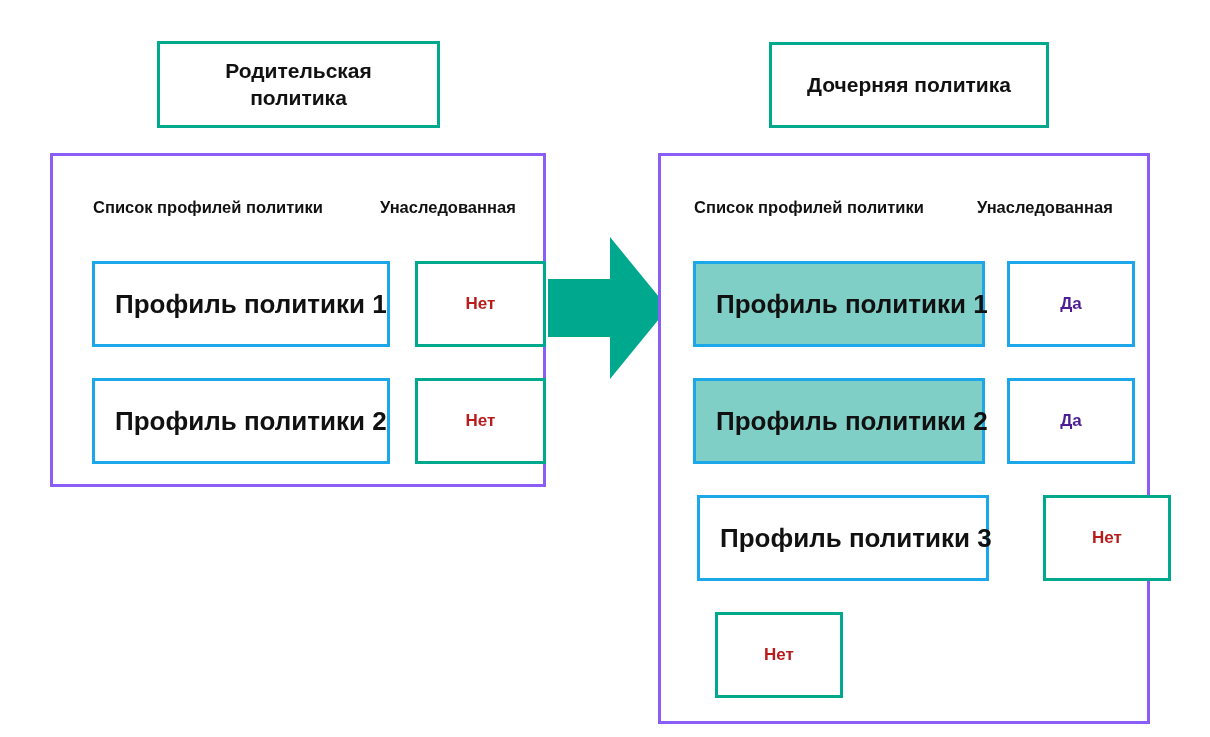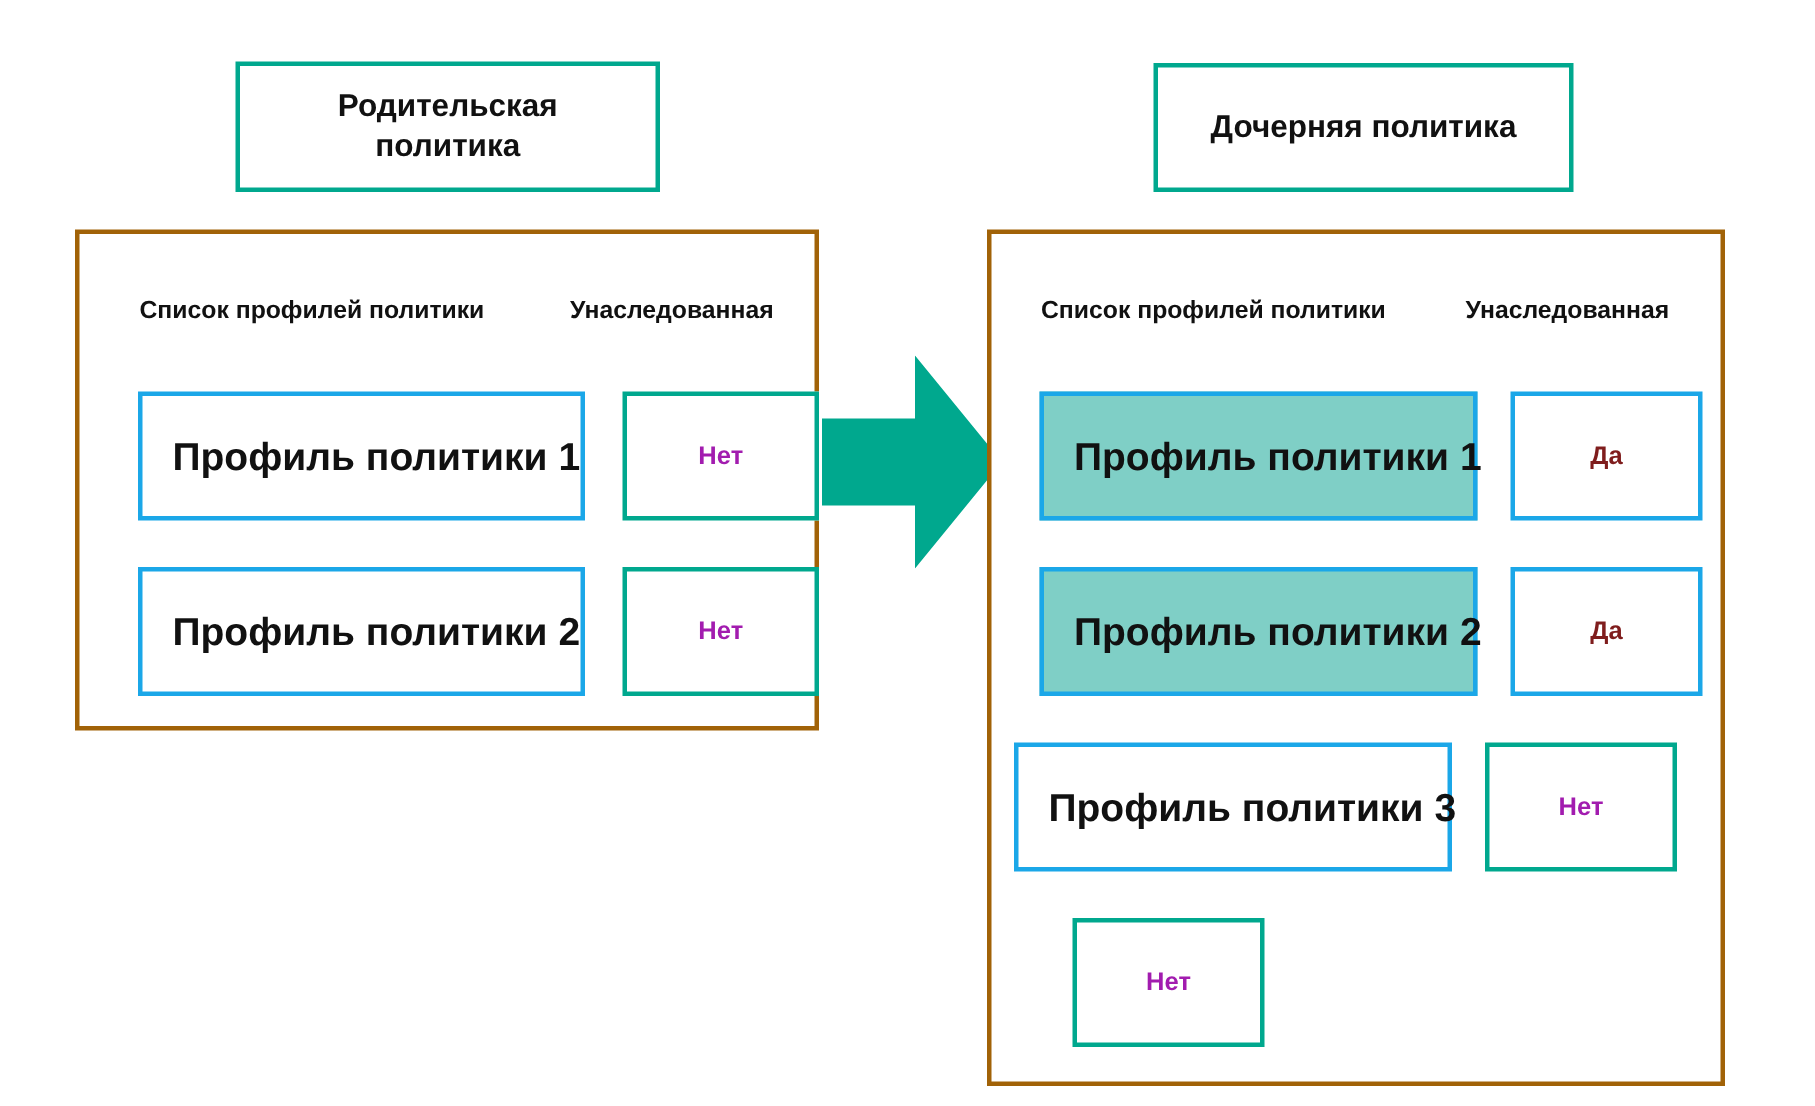--- a/index.html
+++ b/index.html
@@ -50,7 +50,7 @@
   .panel {
     position: absolute;
     box-sizing: border-box;
-    border: 3px solid #a16207;
+    border: 3px solid #8b5cf6;
     background: #ffffff;
   }
   #panel-parent {

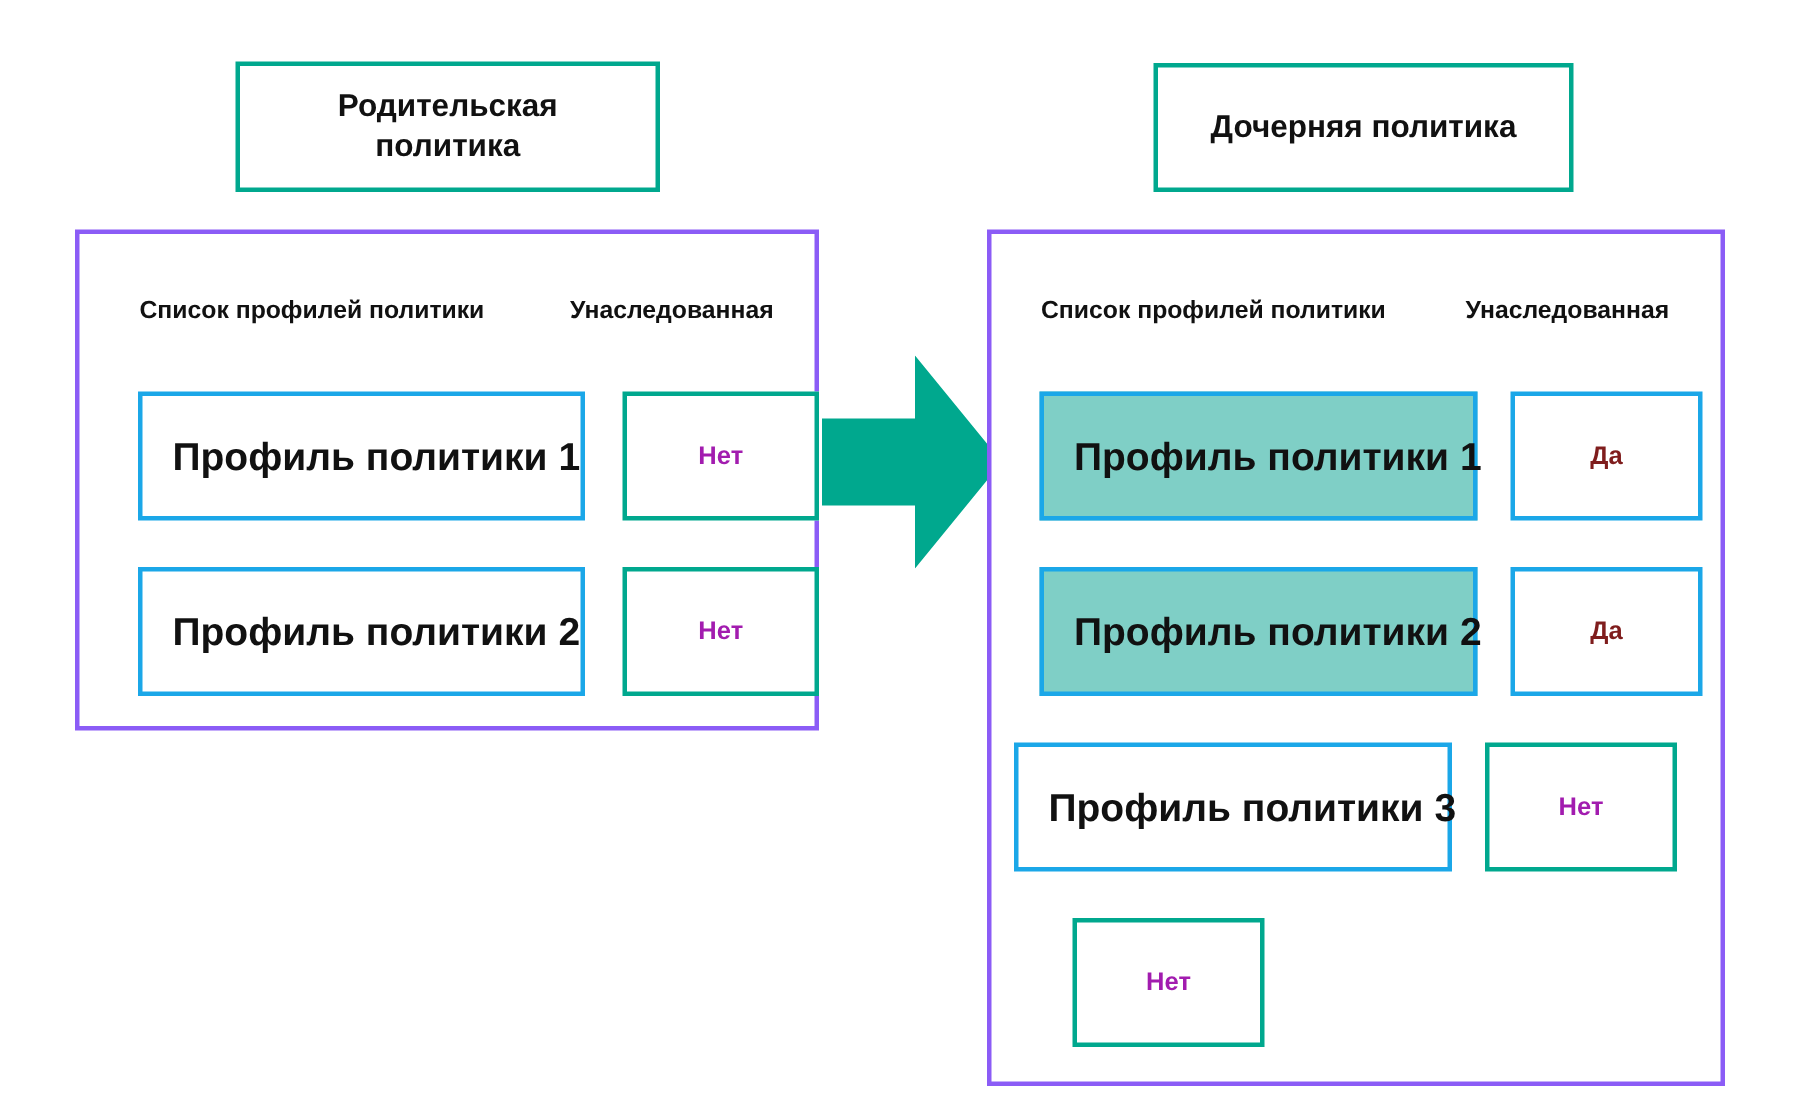--- a/index.html
+++ b/index.html
@@ -110,7 +110,7 @@
   }
   .inherit-box.border-green { border: 3px solid #00A88E; }
   .inherit-box.border-blue  { border: 3px solid #1BA7E8; }
-  .inherit-box.text-blue    { color: #a21caf; }
+  .inherit-box.text-blue    { color: #b91c1c; }
   .inherit-box.text-green   { color: #7f1d1d; }
 
   

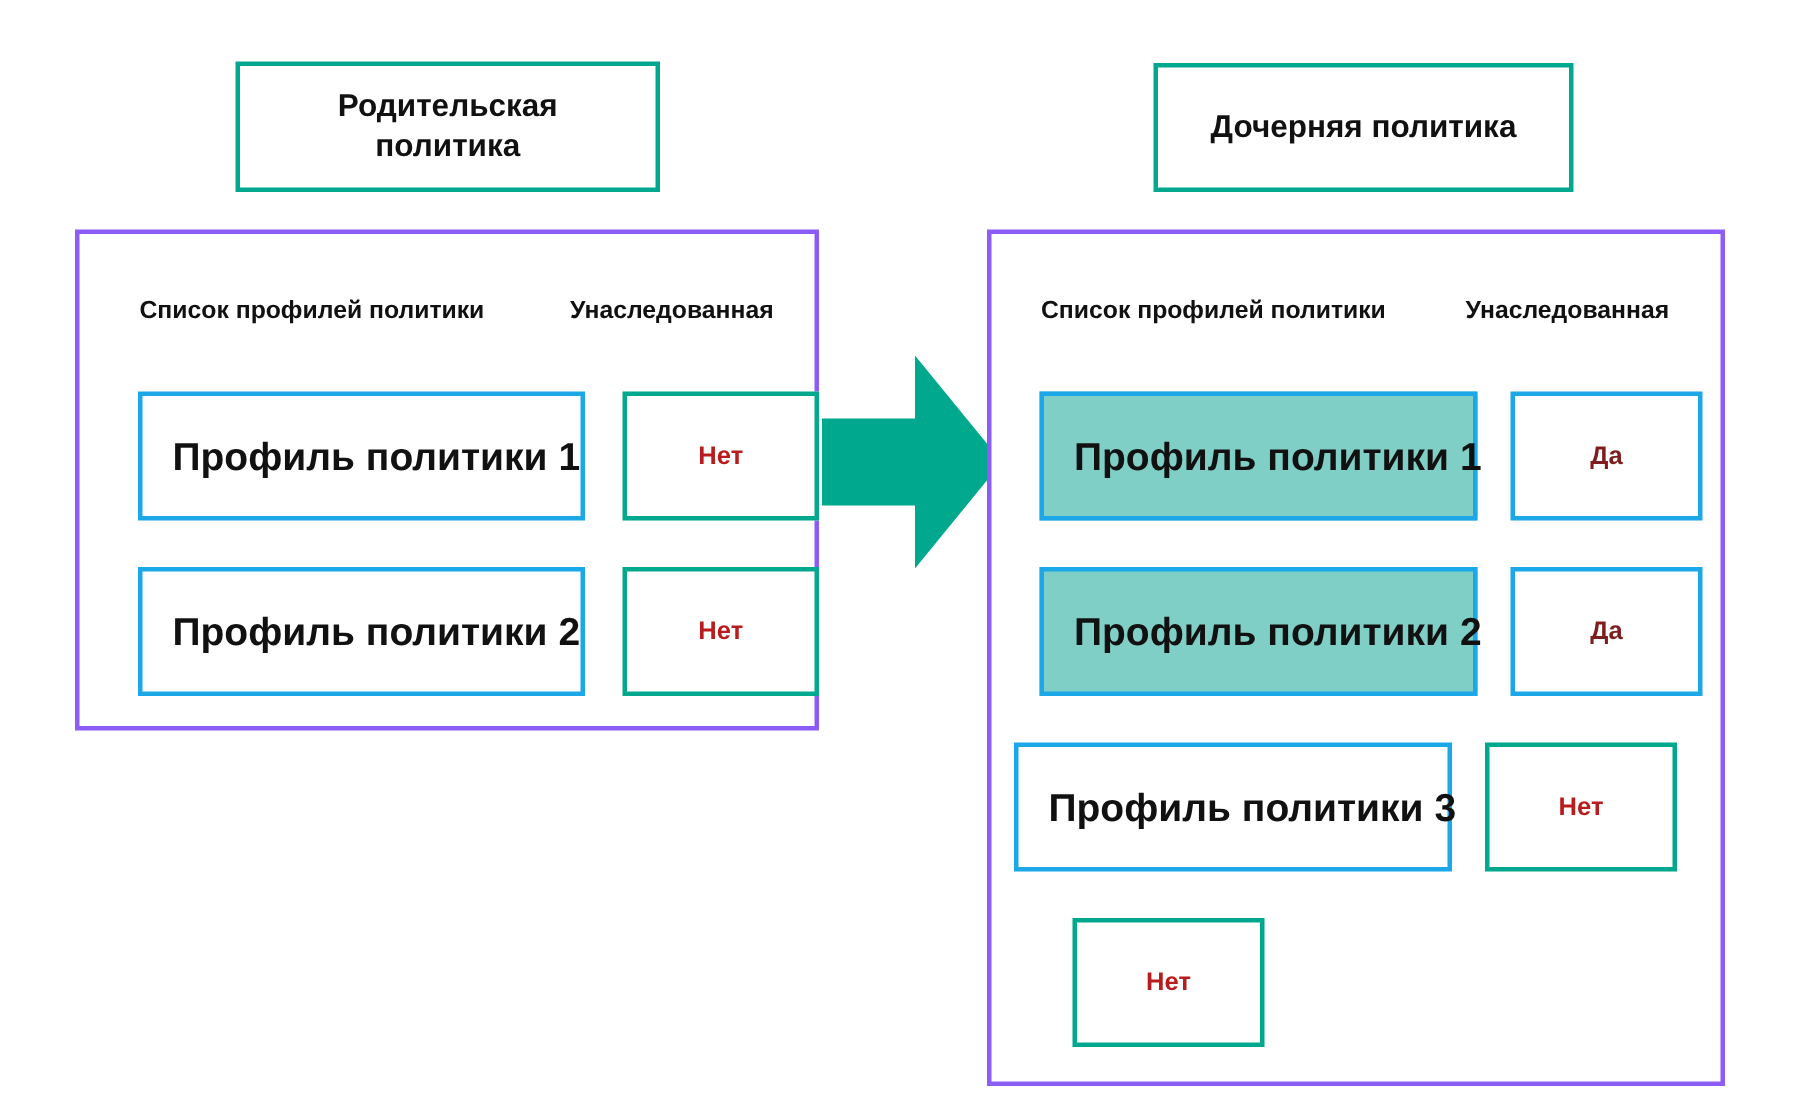--- a/index.html
+++ b/index.html
@@ -111,7 +111,7 @@
   .inherit-box.border-green { border: 3px solid #00A88E; }
   .inherit-box.border-blue  { border: 3px solid #1BA7E8; }
   .inherit-box.text-blue    { color: #b91c1c; }
-  .inherit-box.text-green   { color: #7f1d1d; }
+  .inherit-box.text-green   { color: #4c1d95; }
 
   
   #panel-parent .profile-box { width: 298px; height: 86px; }

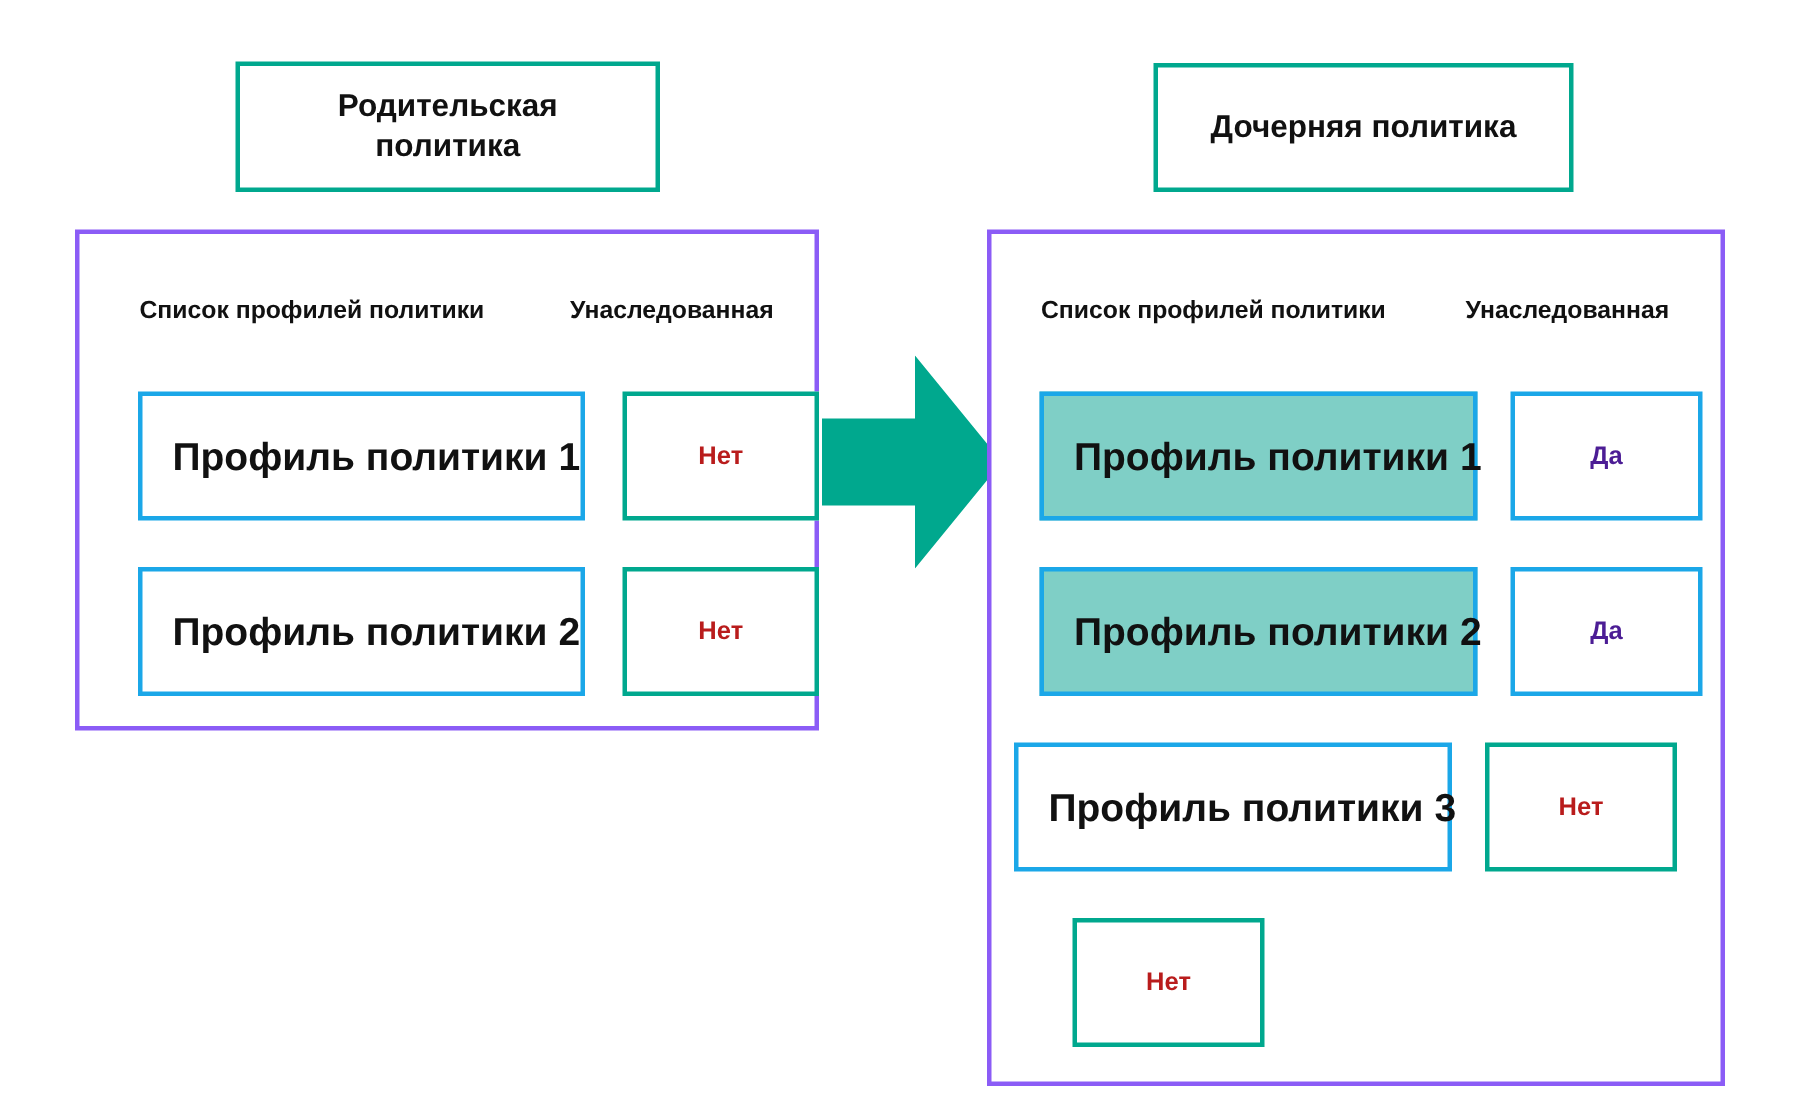--- a/index.html
+++ b/index.html
@@ -124,7 +124,7 @@
   #panel-child .inherit-box { width: 128px; height: 86px; margin-left: 22px; }
   #c-row-0 { left: 32px; top: 105px; }
   #c-row-1 { left: 32px; top: 222px; }
-  #c-row-2 { left: 15px; top: 339px; }
+  #c-row-2 { left: 36px; top: 339px; gap: 32px; }
   #c-row-3 { left: 32px; top: 456px; }
 
   

